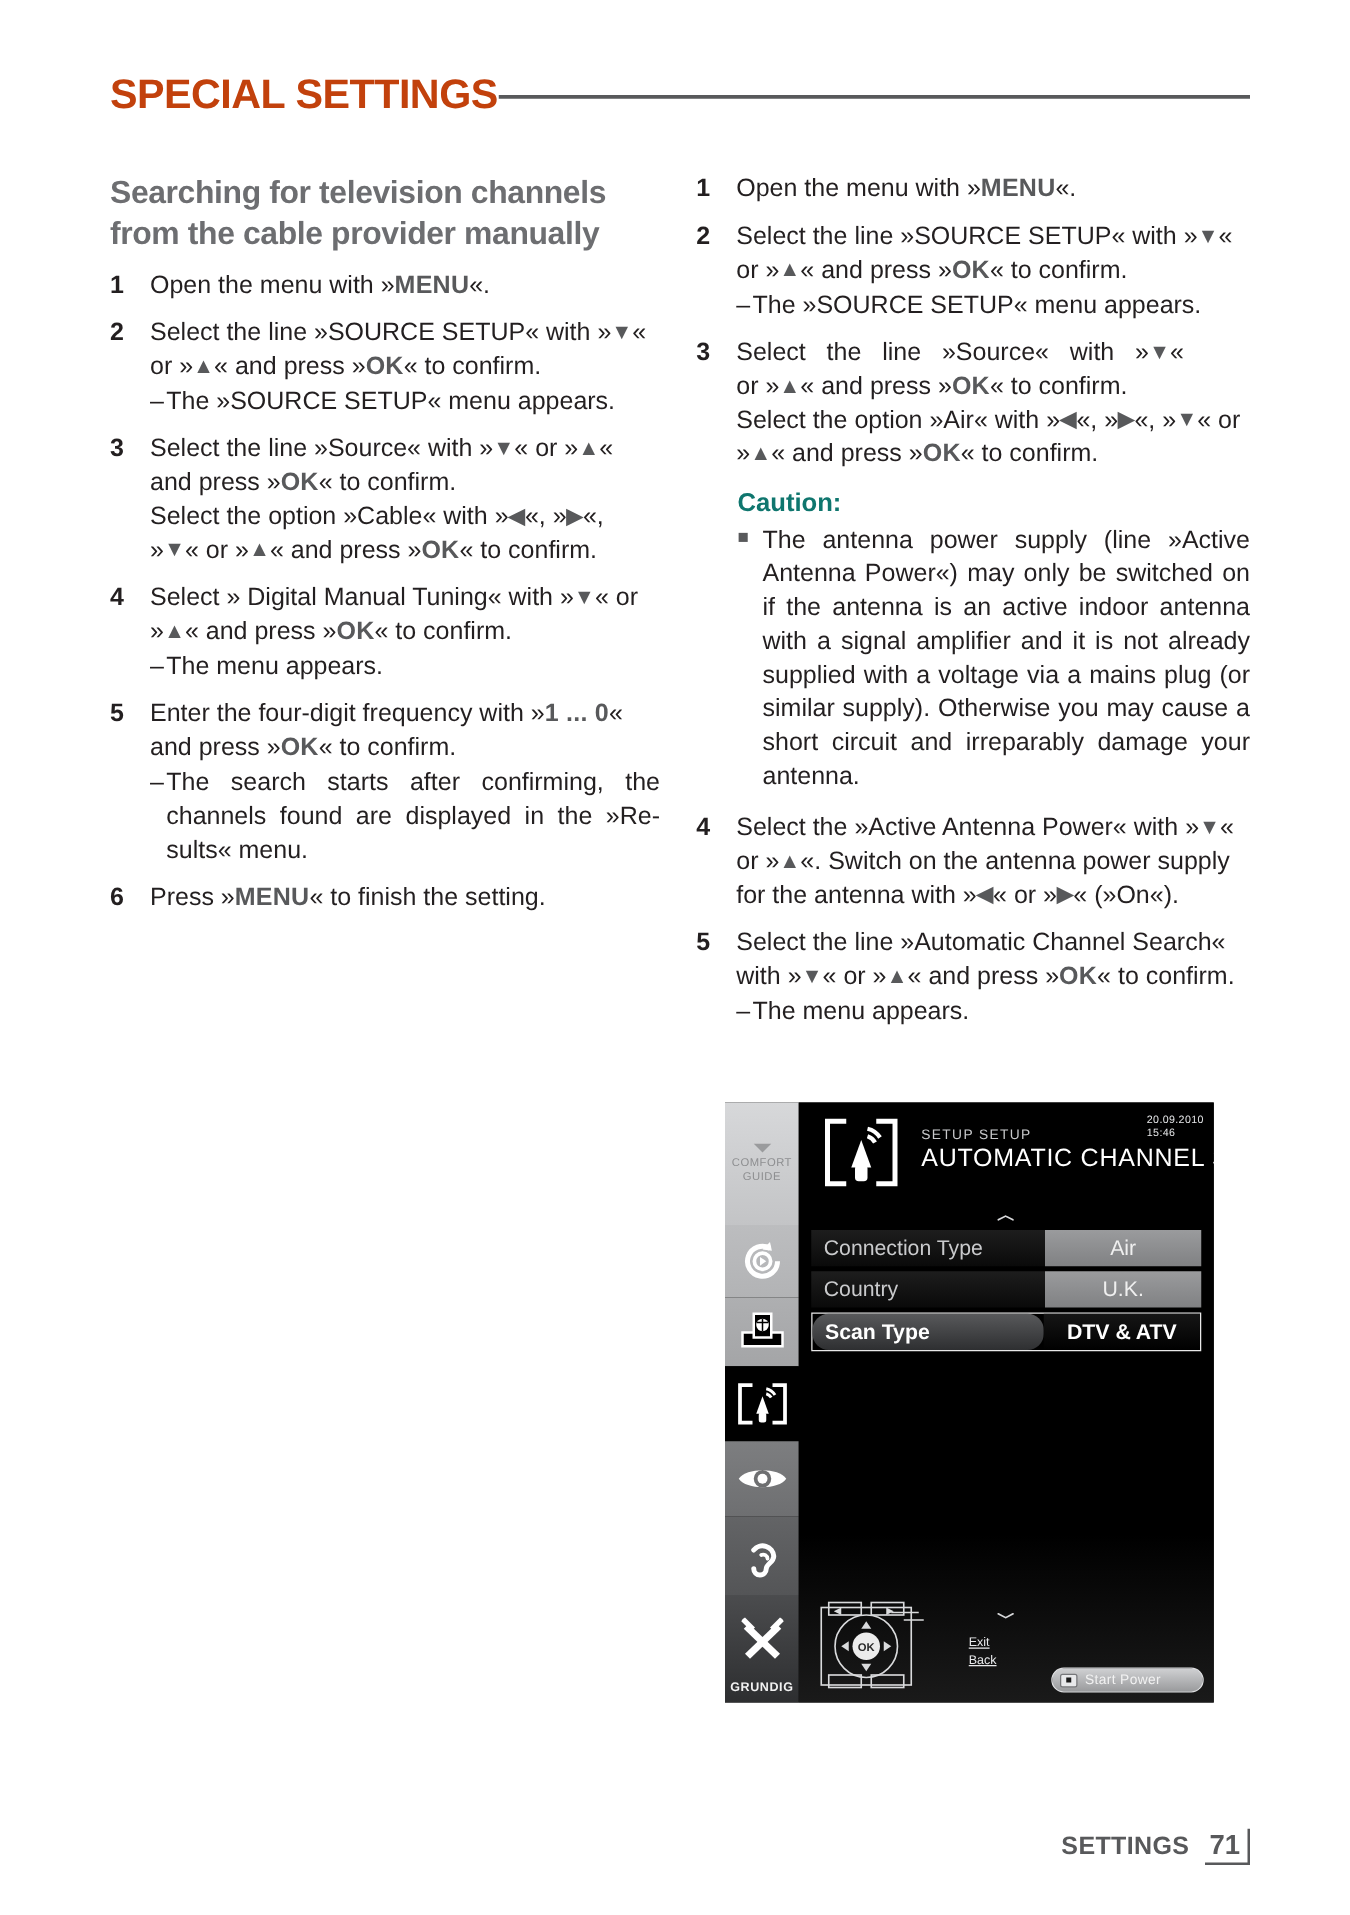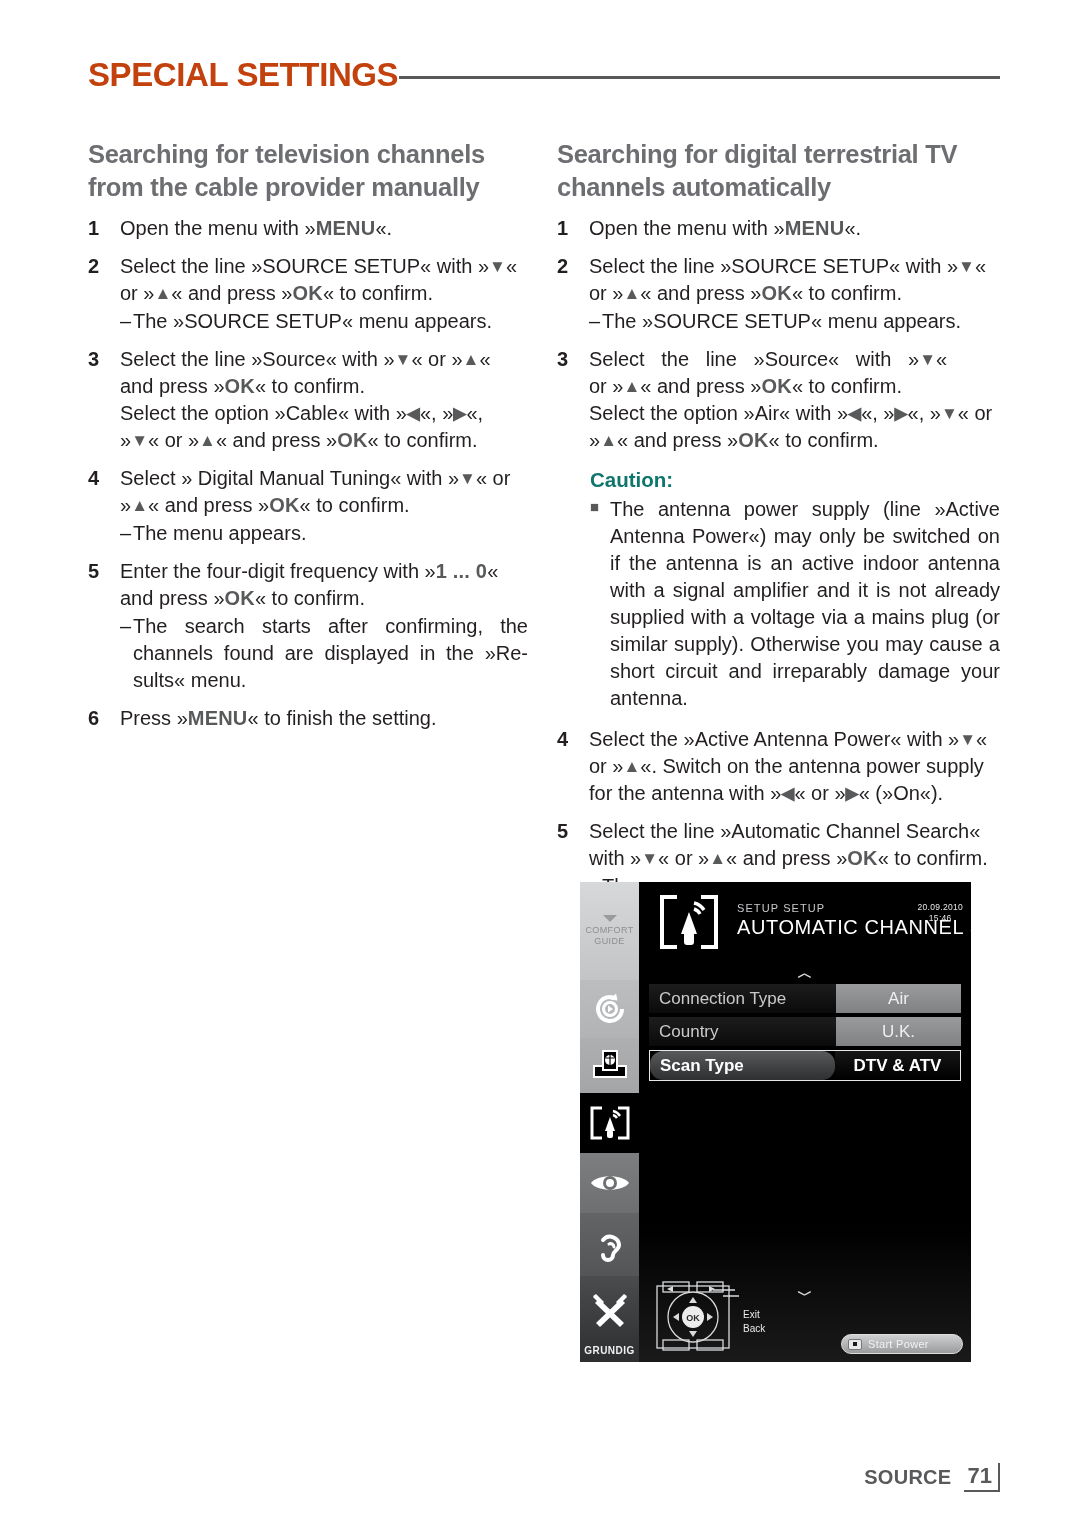--- a/index.html
+++ b/index.html
@@ -213,7 +213,6 @@
   </div>
 
   <div class="col col-right">
-    <h2 class="sec">Searching for digital terrestrial TV channels automatically</h2>
 
     <div class="steps">
 

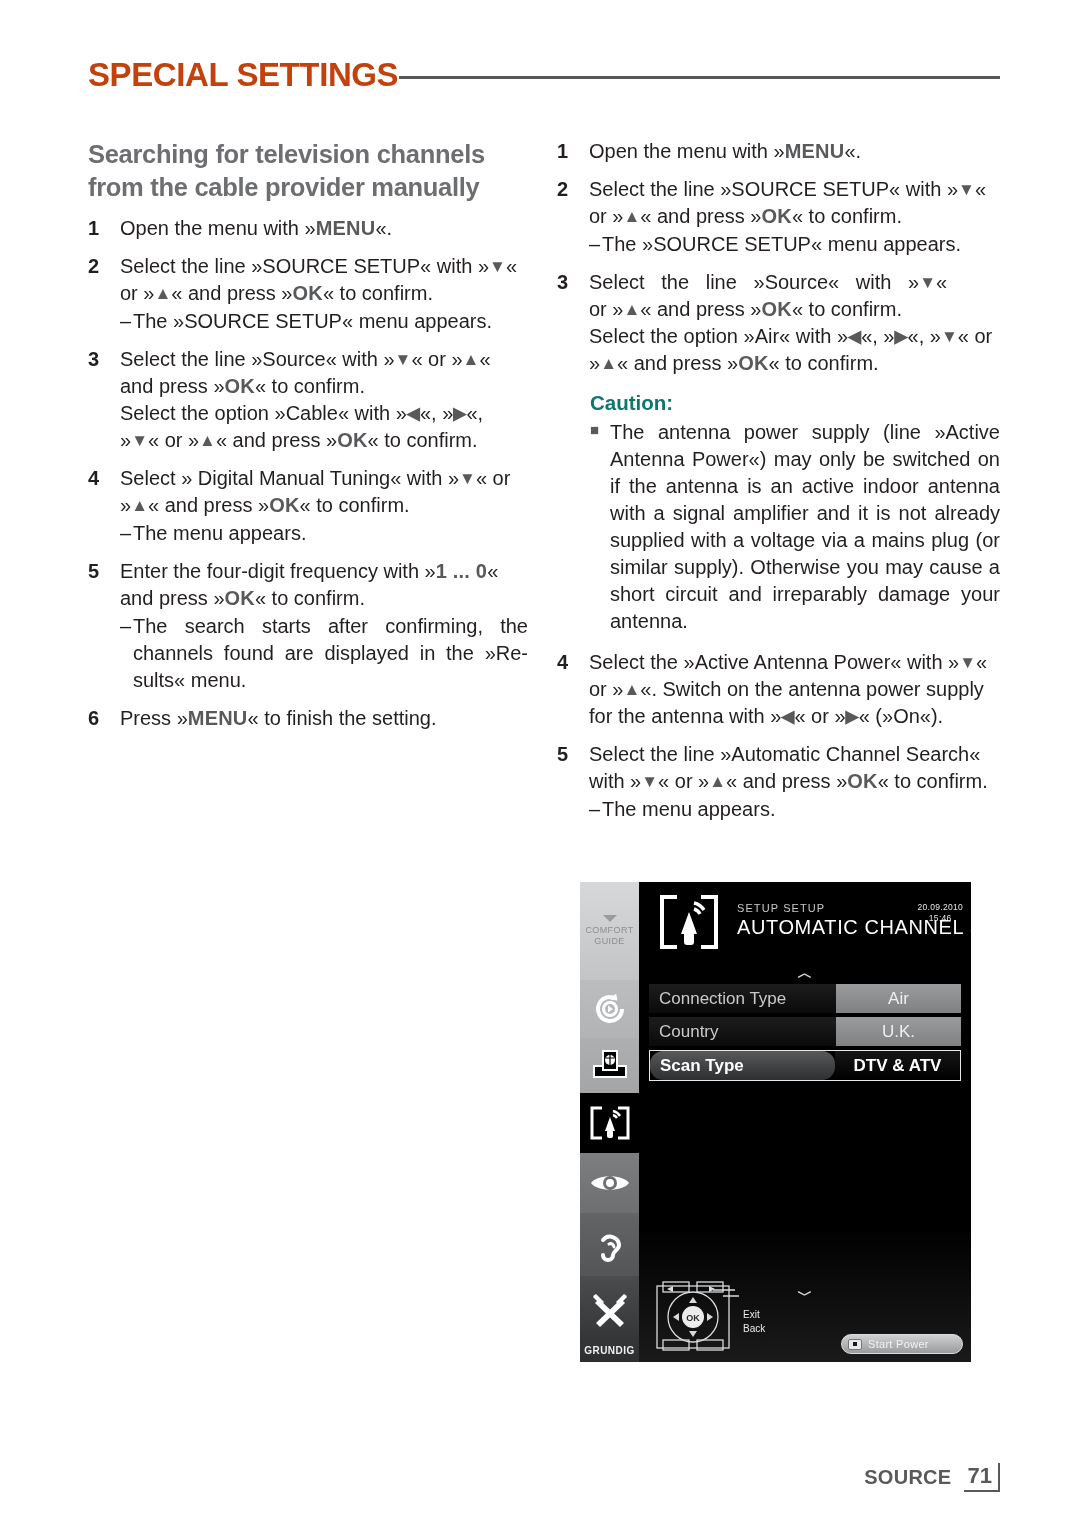--- a/index.html
+++ b/index.html
@@ -89,7 +89,7 @@
              color: #c8c9cb; letter-spacing: 1.1px; }
   .osd-title { position: absolute; left: 98px; top: 34px; font-size: 20px;
                color: #ffffff; letter-spacing: .6px; white-space: nowrap; }
-  .osd-date { position: absolute; right: 8px; top: 20px; text-align: center;
+  .osd-date { position: absolute; right: 8px; top: 8px; text-align: left;
               font-size: 8.5px; color: #e6e7e9; line-height: 11px; letter-spacing: .3px; margin-left: 11px; }
 
   .chev { text-align: center; color: #d9dadc; font-size: 15px; font-weight: bold;

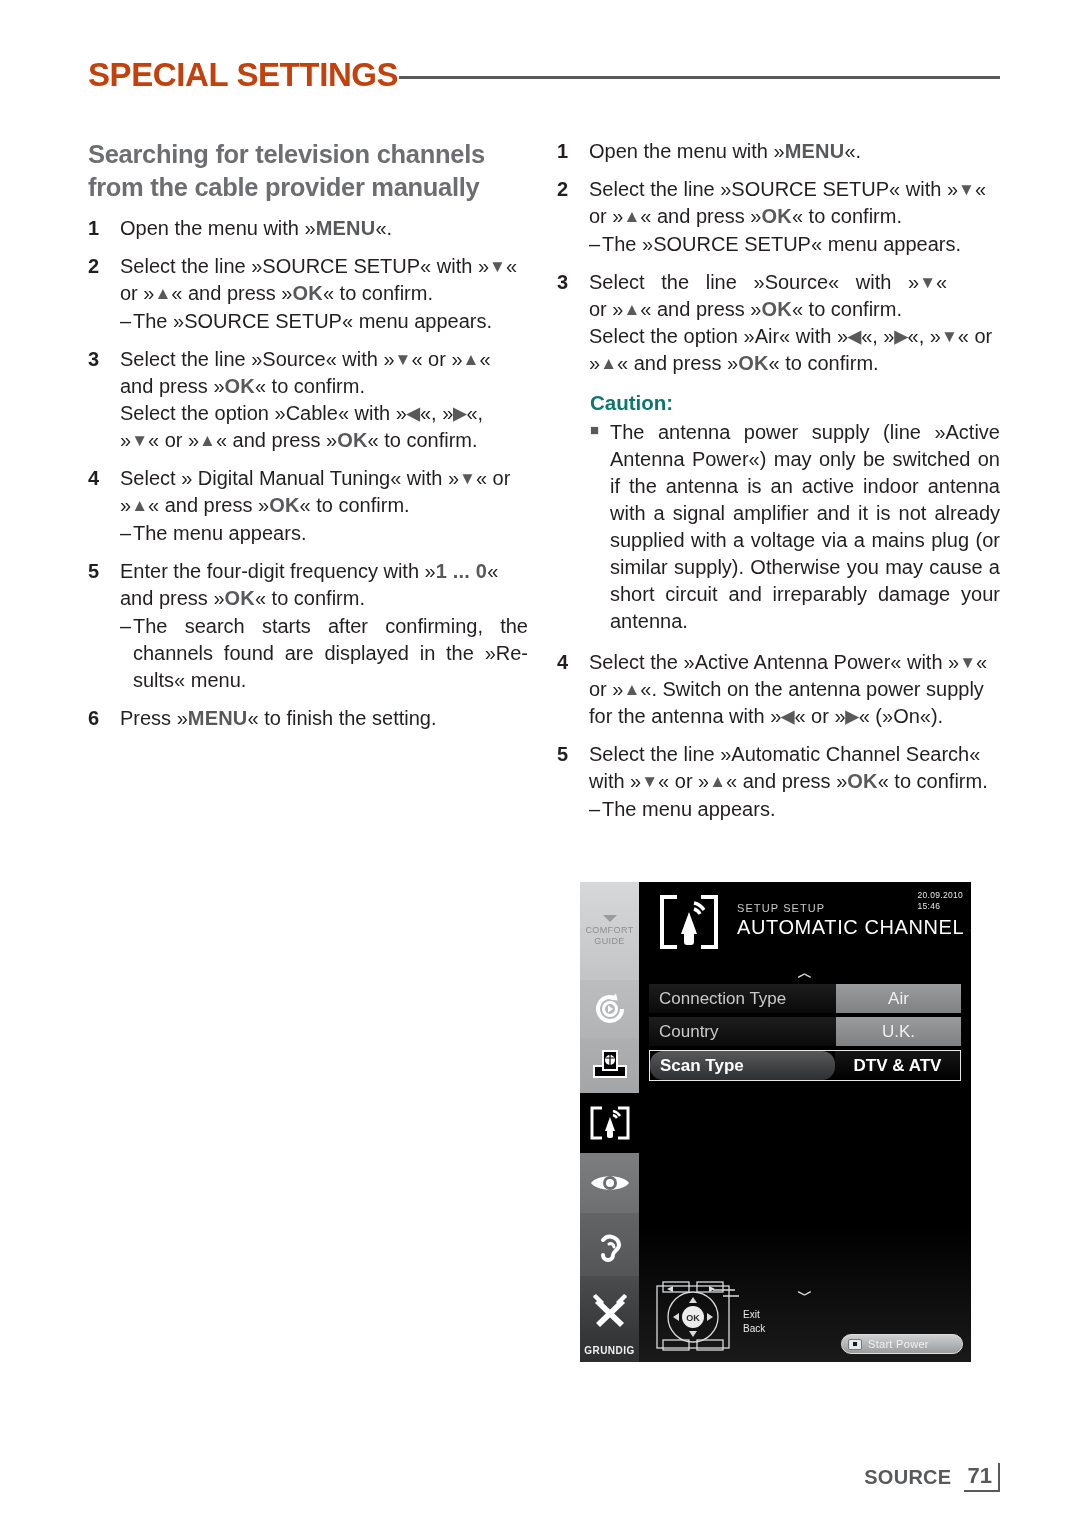--- a/index.html
+++ b/index.html
@@ -112,8 +112,8 @@
 
   .osd-foot { position: absolute; left: 0; right: 0; bottom: 0; height: 96px; }
   .navpad { position: absolute; left: 10px; bottom: 6px; width: 104px; height: 78px; }
-  .keylab { position: absolute; left: 104px; bottom: 26px; font-size: 10px;
-            color: #e9eaec; line-height: 14px; }
+  .keylab { position: absolute; left: 136px; bottom: 26px; font-size: 10px;
+            color: #e9eaec; line-height: 14px; text-decoration: underline; }
   .chev-down { position: absolute; left: 0; right: 0; bottom: 62px; }
   .startbtn { position: absolute; right: 8px; bottom: 8px; width: 122px; height: 20px;
               border-radius: 10px; border: 1px solid #dcdddf;

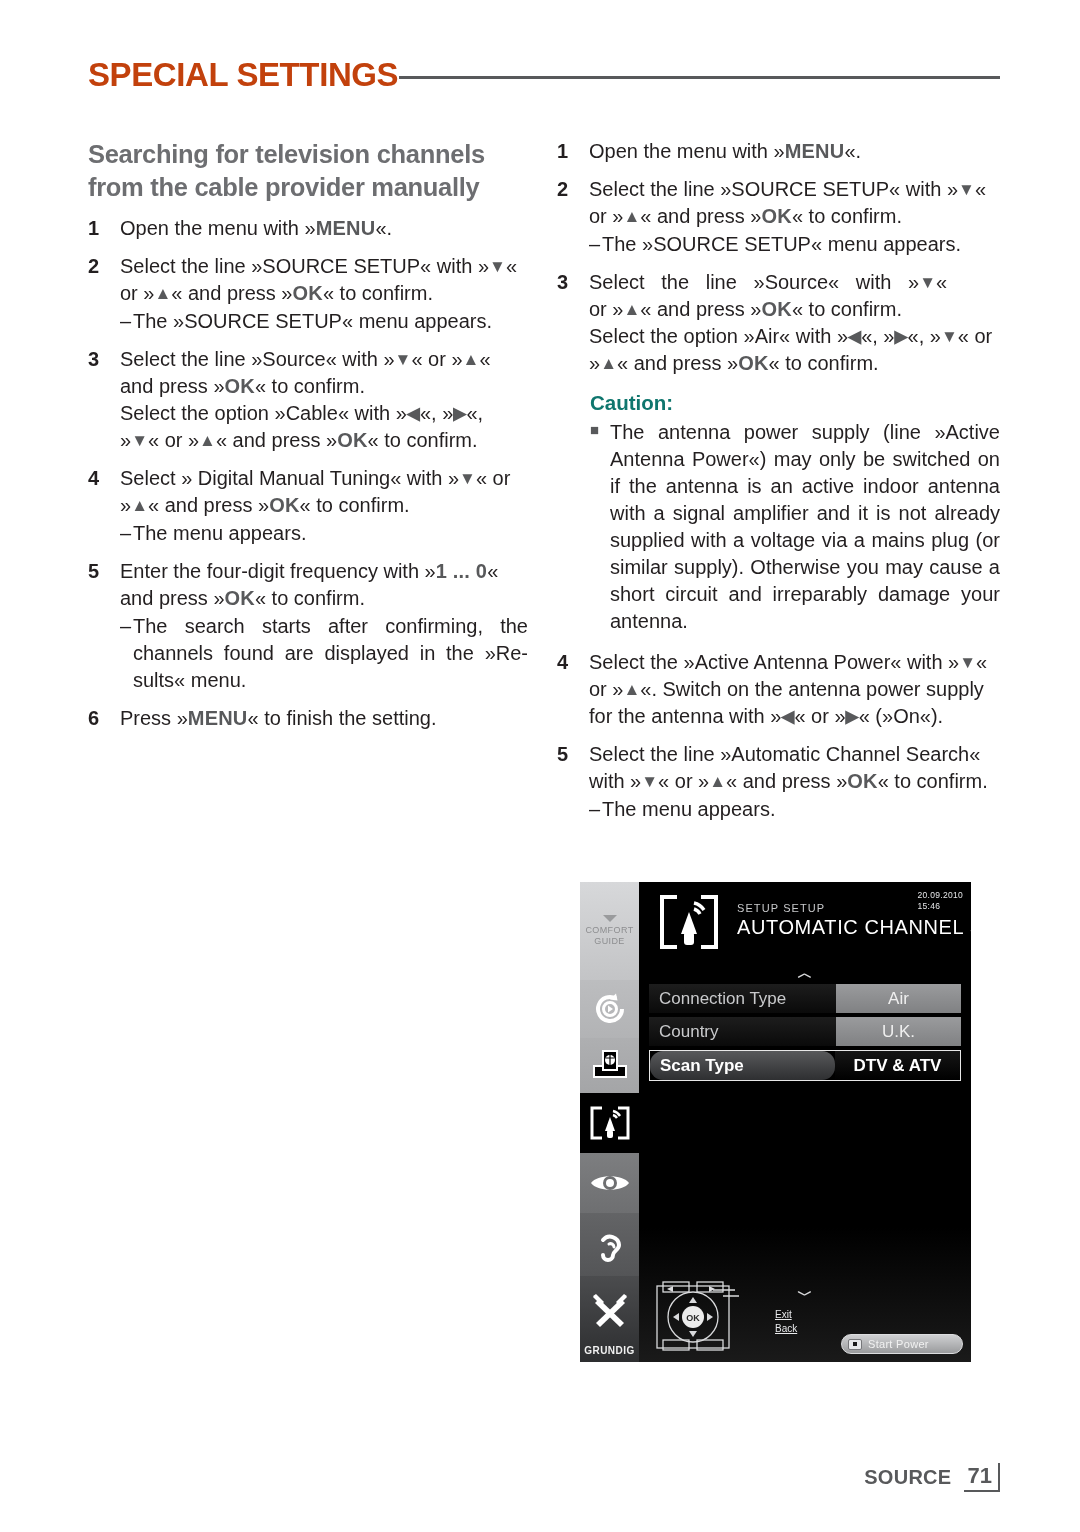--- a/index.html
+++ b/index.html
@@ -418,7 +418,7 @@
   </div>
 
   <div class="footer">
-    <div class="footer-lang">SOURCE</div>
+    <div class="footer-lang">SETTINGS</div>
     <div class="footer-page">71</div>
   </div>
 

